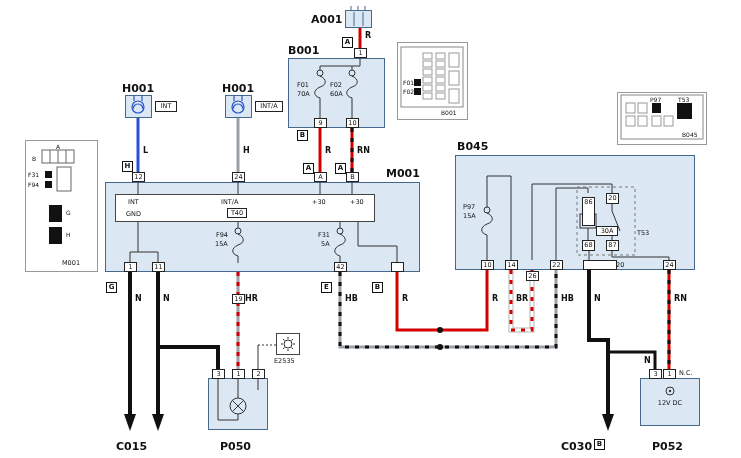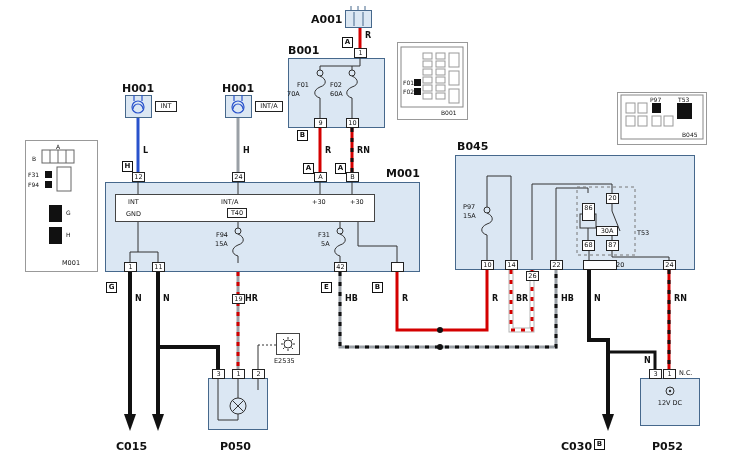--- a/index.html
+++ b/index.html
@@ -282,7 +282,7 @@
   <div class="pin" style="left:314px;top:118px;">9</div>
   <div class="pin" style="left:346px;top:118px;">10</div>
   <div class="slabel" style="left:297px;top:81px;">F01</div>
-  <div class="slabel" style="left:287px;top:90px;">70A</div>
+  <div class="slabel" style="left:297px;top:90px;">70A</div>
   <div class="slabel" style="left:330px;top:81px;">F02</div>
   <div class="slabel" style="left:330px;top:90px;">60A</div>
 

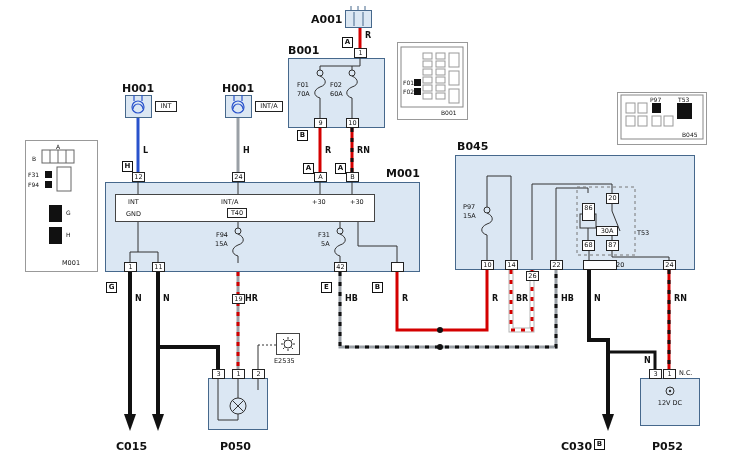--- a/index.html
+++ b/index.html
@@ -318,7 +318,7 @@
   <div class="pin" style="left:663px;top:260px;">24</div>
   <div class="slabel" style="left:463px;top:203px;">P97</div>
   <div class="slabel" style="left:463px;top:212px;">15A</div>
-  <div class="pin" style="left:582px;top:203px;height:18px;line-height:9px;text-align:center;">86</div>
+  <div class="pin" style="left:582px;top:197px;height:29px;line-height:9px;text-align:center;">86</div>
   <div class="pin" style="left:606px;top:193px;height:11px;line-height:9px;">20</div>
   <div class="pin" style="left:582px;top:240px;height:11px;line-height:9px;">68</div>
   <div class="pin" style="left:606px;top:240px;height:11px;line-height:9px;">87</div>

